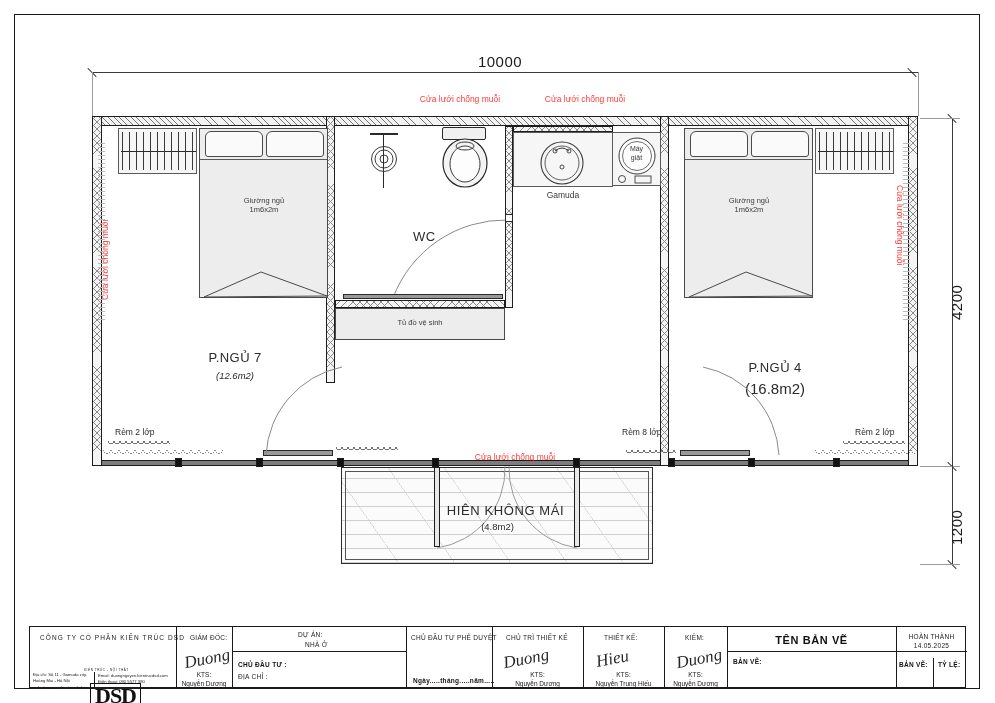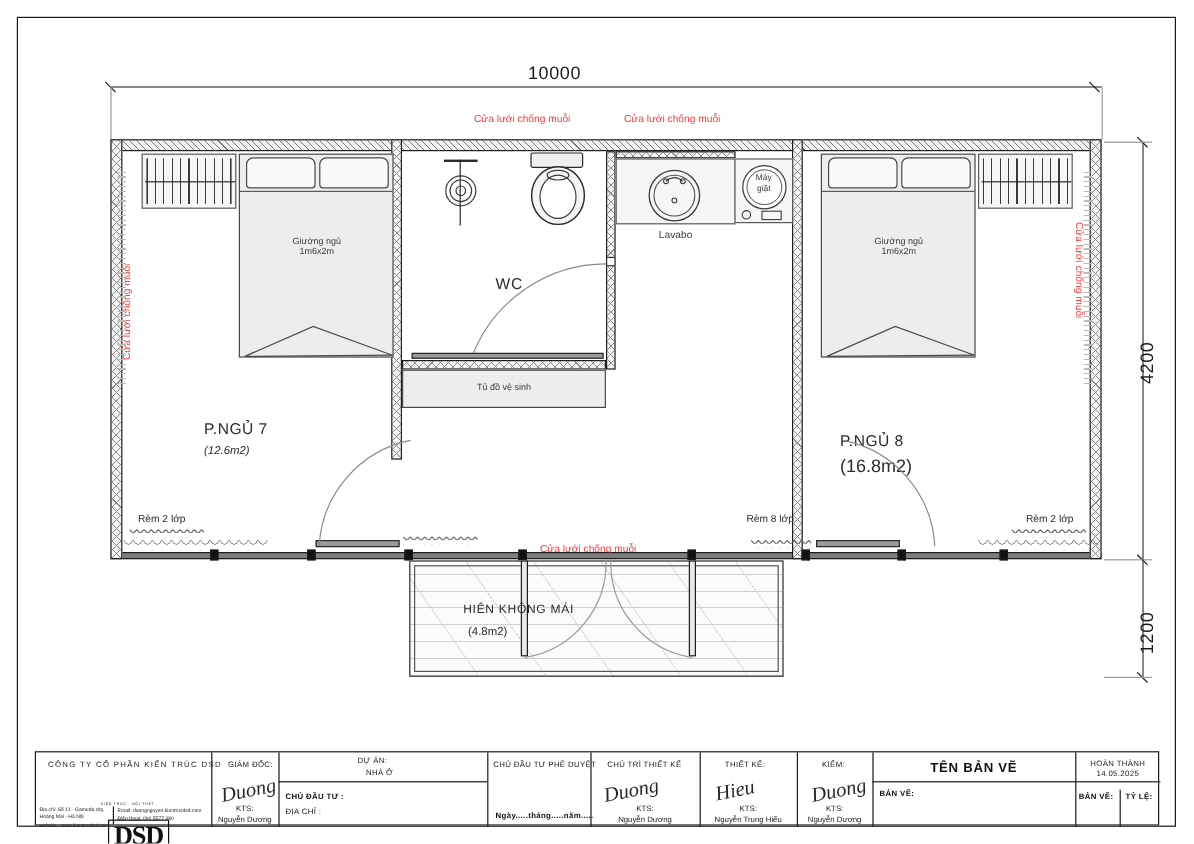--- a/index.html
+++ b/index.html
@@ -25,7 +25,7 @@
   .txt { position: absolute; color: #2b2b2b; white-space: nowrap; }
   .ln  { position: absolute; background: #2b2b2b; }
   .red { color: #ff3b3b; }
-  .ctr { }
+  .ctr { text-align: center; }
 
   
   .dim-h-line { position:absolute; height:0; border-top:1px solid #3a3a3a; }

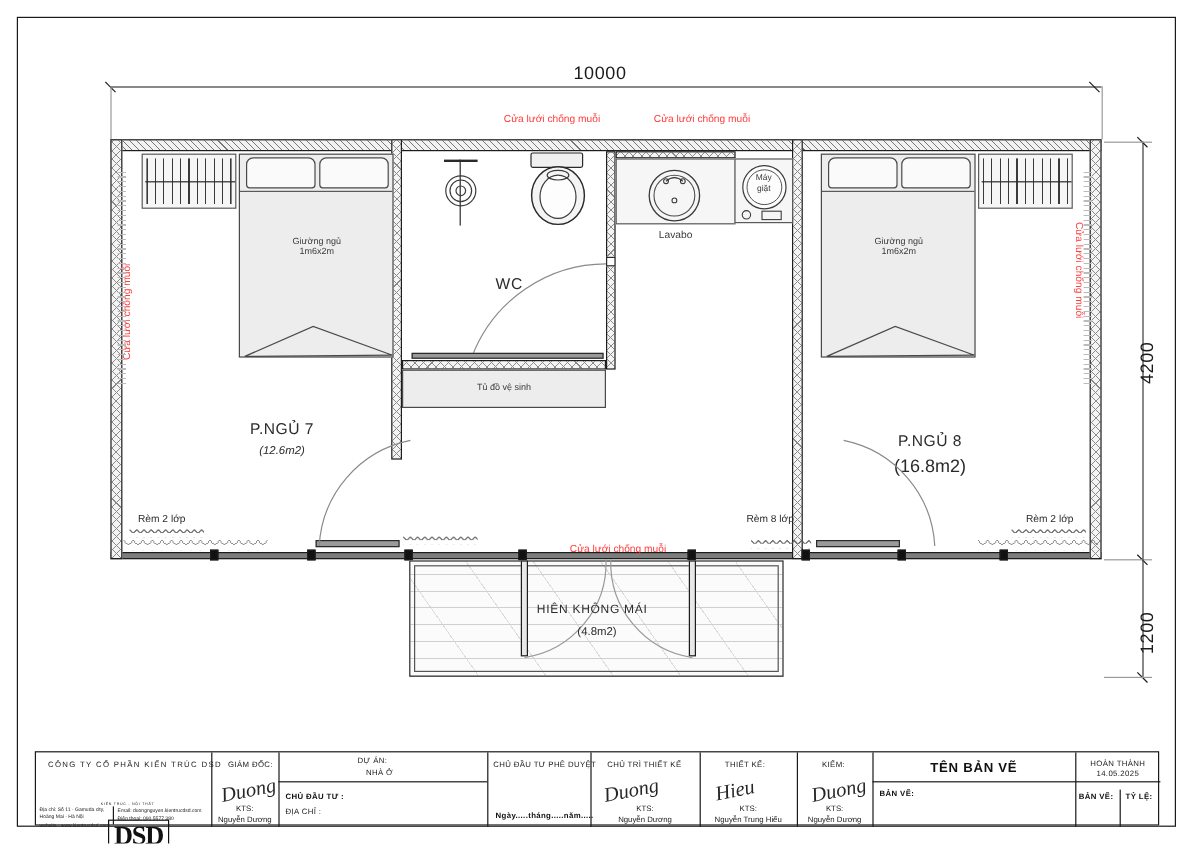--- a/index.html
+++ b/index.html
@@ -270,7 +270,7 @@
       <circle cx="31" cy="13" r="2" fill="none" stroke="#3a3a3a" stroke-width="0.9"></circle>
       <circle cx="24" cy="29" r="2" fill="none" stroke="#3a3a3a" stroke-width="0.9"></circle>
     </svg>
-    <div class="label-s" style="left:513px; top:190px; width:100px; font-size:8.5px;">Lavabo</div>
+    <div class="label-s" style="left:513px; top:190px; width:100px; font-size:8.5px;">Gamuda</div>
 
     <div class="furn-light" style="left:612px; top:132px; width:49px; height:54px;">
       <svg style="position:absolute; left:4px; top:3px; width:40px; height:40px;">

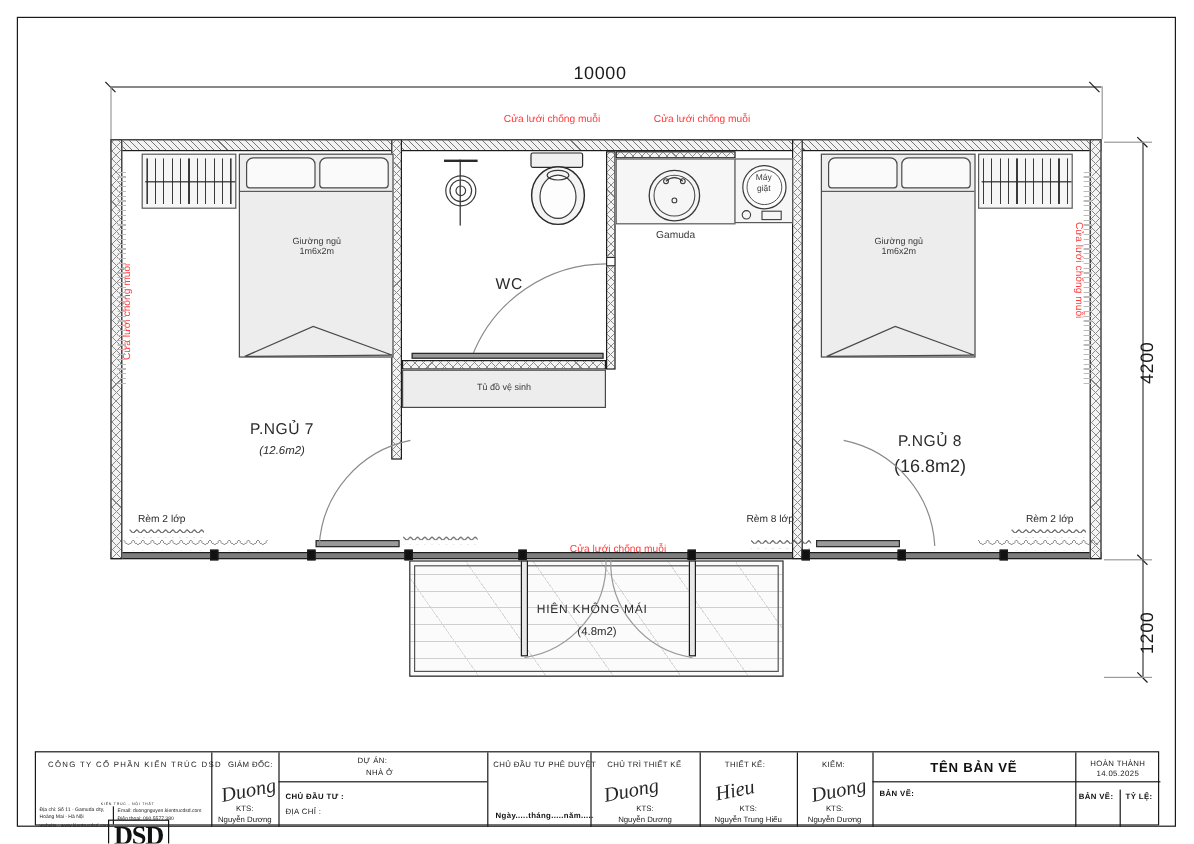--- a/index.html
+++ b/index.html
@@ -220,7 +220,7 @@
       <span>1m6x2m</span>
     </div>
     <div class="txt ctr" style="left:700px; top:360px; width:150px; font-size:13px; letter-spacing:0.4px;">
-      <span>P.NGỦ 8</span>
+      <span>P.NGỦ 4</span>
     </div>
     <div class="txt ctr" style="left:700px; top:380px; width:150px; font-size:15px;">
       <span>(16.8m2)</span>

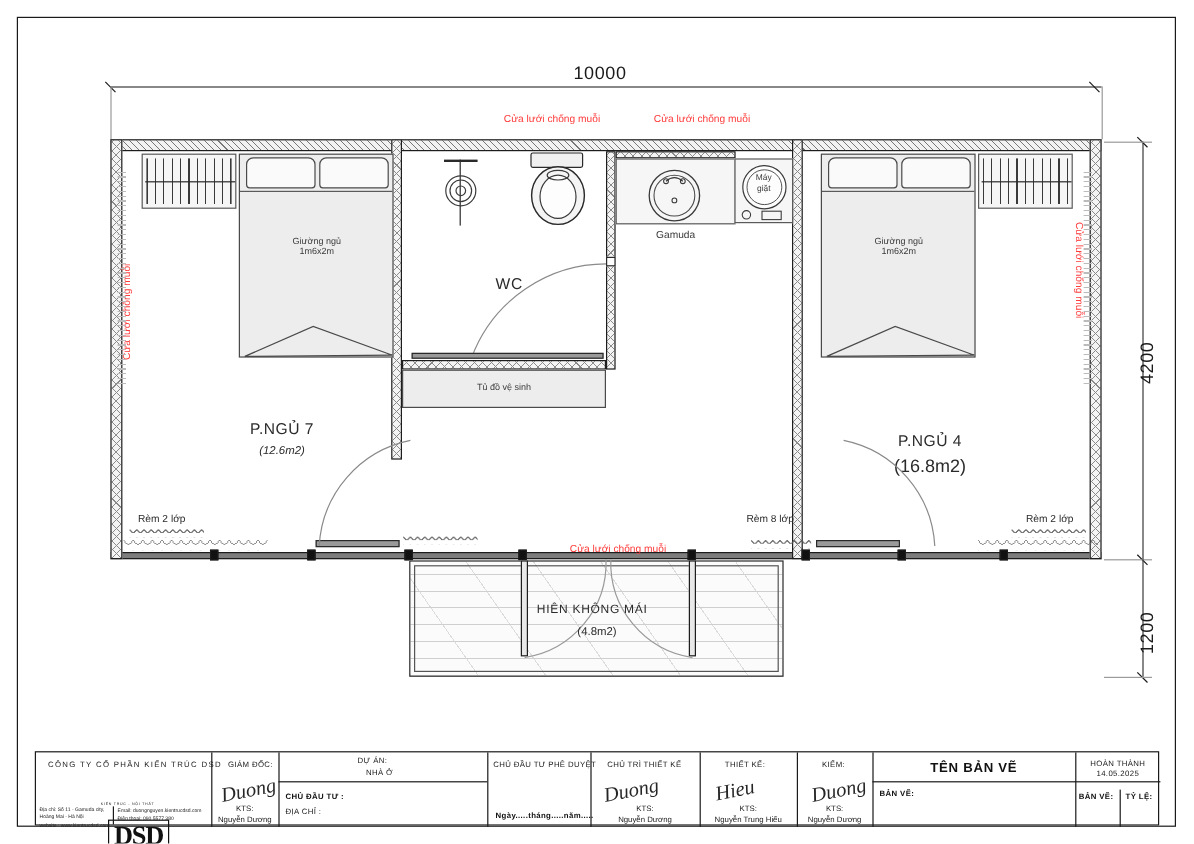--- a/index.html
+++ b/index.html
@@ -338,7 +338,7 @@
     <path d="M 68,0 A 80,80 0 0 1 0,82" fill="none" stroke="#9a9a9a" stroke-width="1"></path>
     <path d="M 72,0 A 80,80 0 0 0 140,82" fill="none" stroke="#9a9a9a" stroke-width="1"></path>
   </svg>
-  <div class="txt ctr" style="left:386px; top:503px; width:215px; font-size:10px; letter-spacing:0.6px;">
+  <div class="txt ctr" style="left:398px; top:503px; width:215px; font-size:13px; letter-spacing:0.6px;">
     <span>HIÊN KHÔNG MÁI</span>
   </div>
   <div class="txt ctr" style="left:390px; top:521px; width:215px; font-size:9.5px;">

